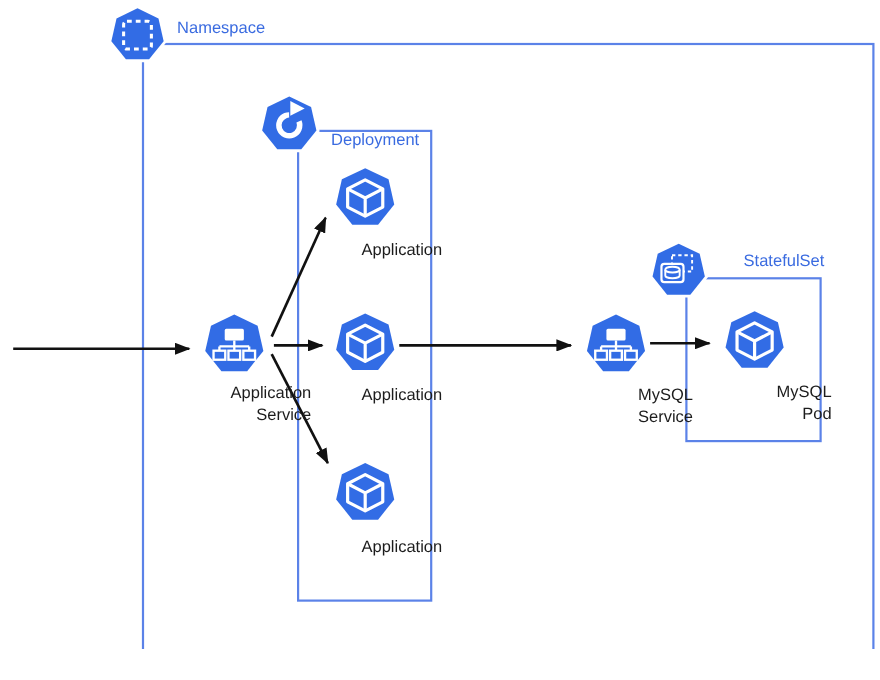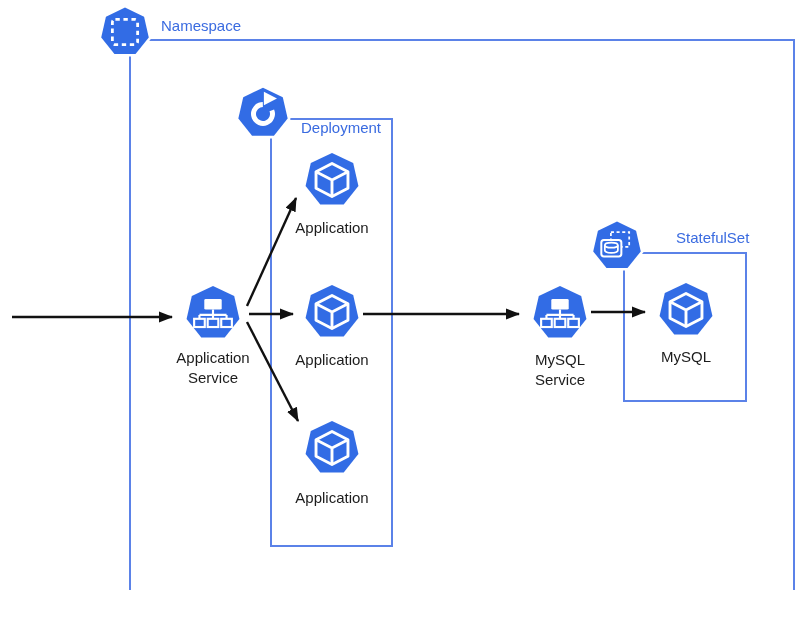--- a/index.html
+++ b/index.html
@@ -24,7 +24,7 @@
     color:var(--node-label-black,#1C1C1C);
     font-size:15px;line-height:20px;
   }
-  .node-label span{display:block;}
+  .node-label span{display:block;text-align:right;}
   svg.arrows{position:absolute;left:0;top:0;}
   svg.arrows line{stroke:var(--arrow-black,#111111);stroke-width:2.4;}
   .kfill{fill:var(--kubernetes-blue,#326CE5);}

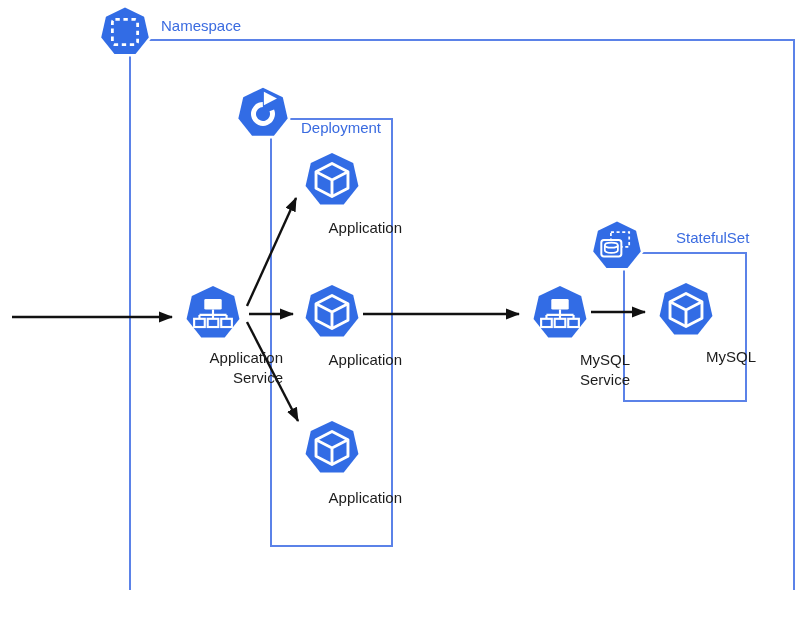--- a/index.html
+++ b/index.html
@@ -156,6 +156,7 @@
     </svg>
   <div class="node-label" style="left:616px;top:347px;">
     <span>MySQL</span>
+    <span>Pod</span>
   </div>
 
 </div>

